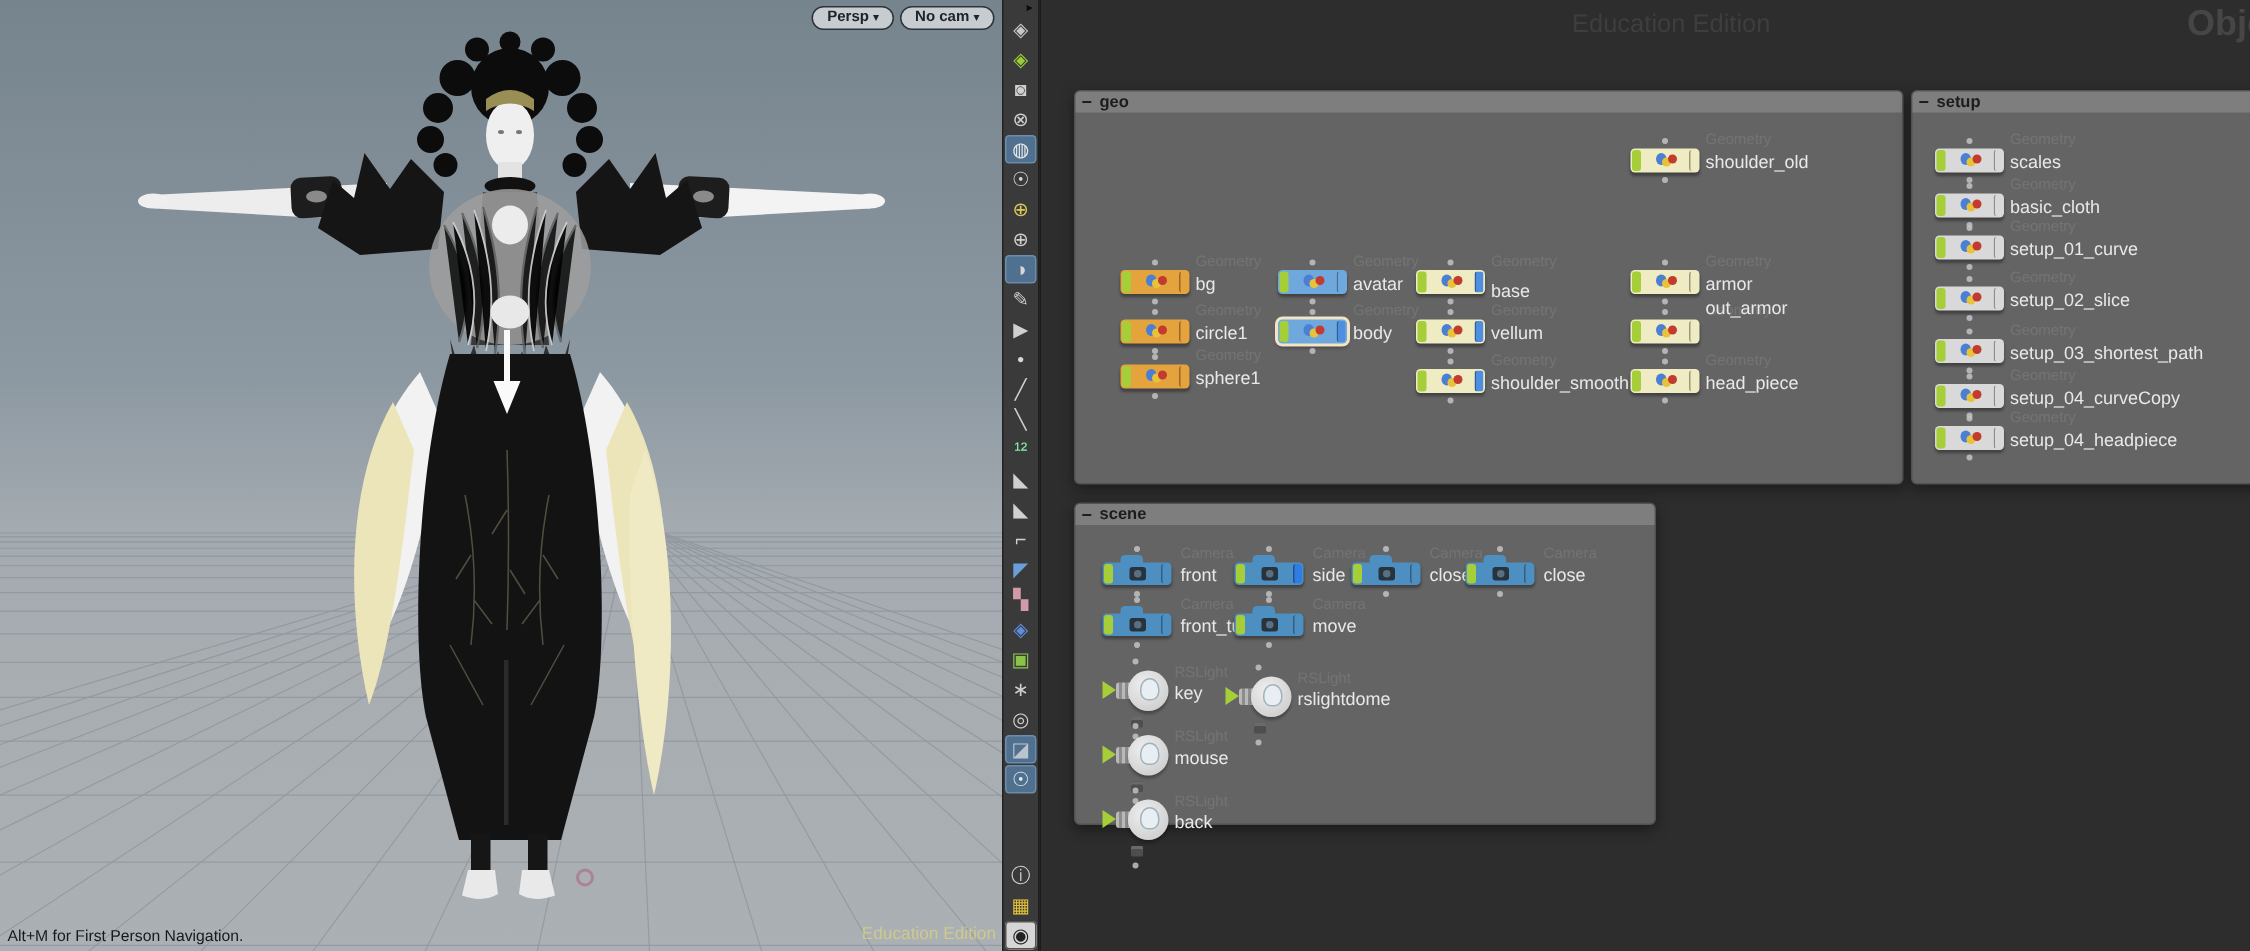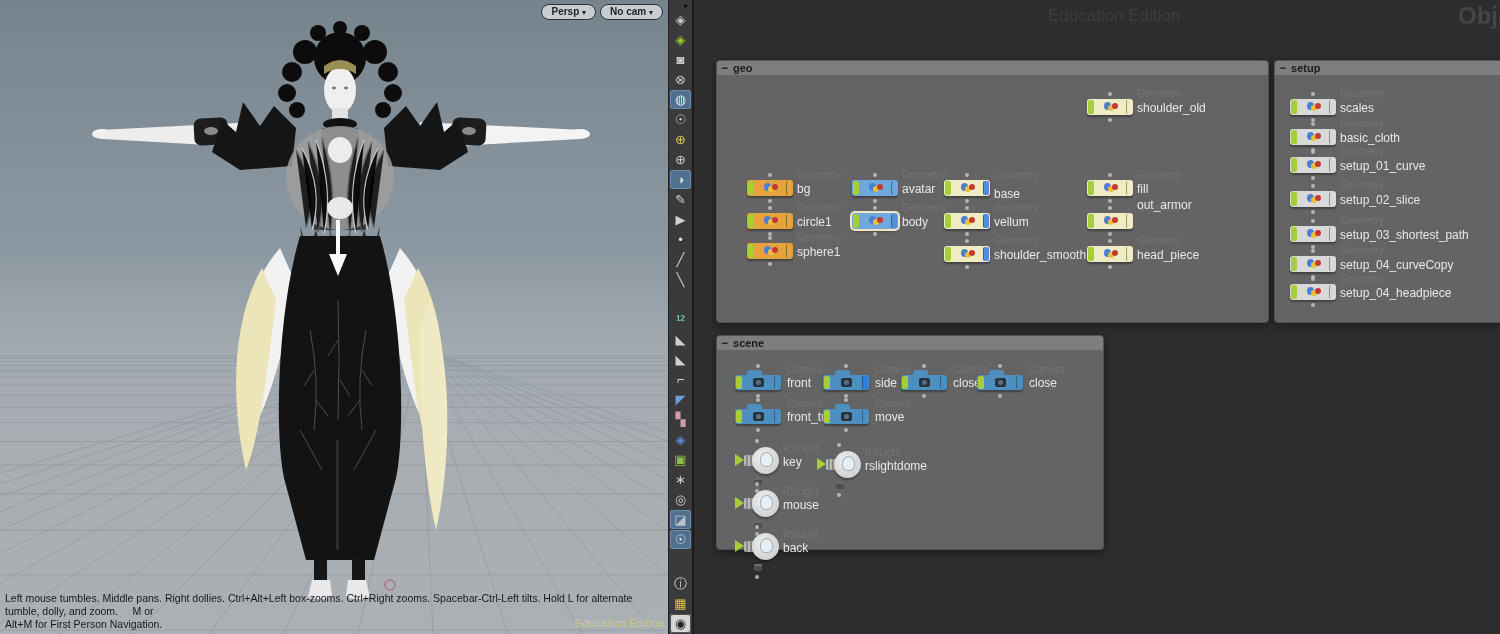--- a/index.html
+++ b/index.html
@@ -332,7 +332,7 @@
           <span class="ndot" style="left: 391px; top: 98px;"></span>
           <span class="ndot" style="left: 391px; top: 124px;"></span>
           <span class="ntype" style="left: 420px; top: 94px;">Geometry</span>
-          <span class="nlabel" style="left: 420px; top: 107px;">fill</span>
+          <span class="nlabel" style="left: 420px; top: 107px;">armor</span>
           <div class="gnode" style="left: 30px; top: 138px; background: rgb(229, 163, 62);">
             <span class="gflag-l"></span>
             <span class="gflag-r" style="background: rgb(229, 163, 62);"></span>

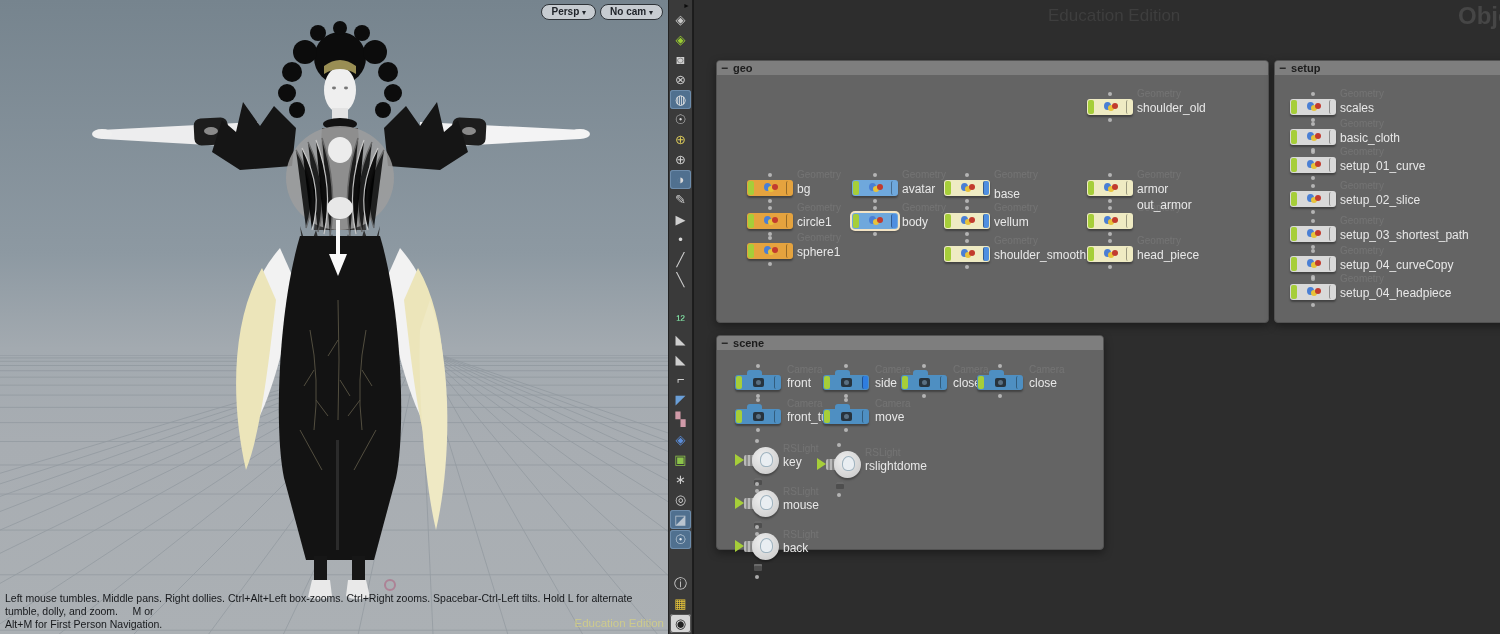--- a/index.html
+++ b/index.html
@@ -241,7 +241,7 @@
       <div class="tool" style="color: rgb(216, 216, 216);">•</div>
       <div class="tool" style="color: rgb(207, 207, 207);">╱</div>
       <div class="tool" style="color: rgb(207, 207, 207);">╲</div>
-      <div class="tool" style="color: #86efac; margin-top: 20px;">¹²</div>
+      <div class="tool" style="color: #86efac;">¹²</div>
       <div class="tool" style="color: rgb(207, 207, 207);">◣</div>
       <div class="tool" style="color: rgb(207, 207, 207);">◣</div>
       <div class="tool" style="color: rgb(207, 207, 207);">⌐</div>

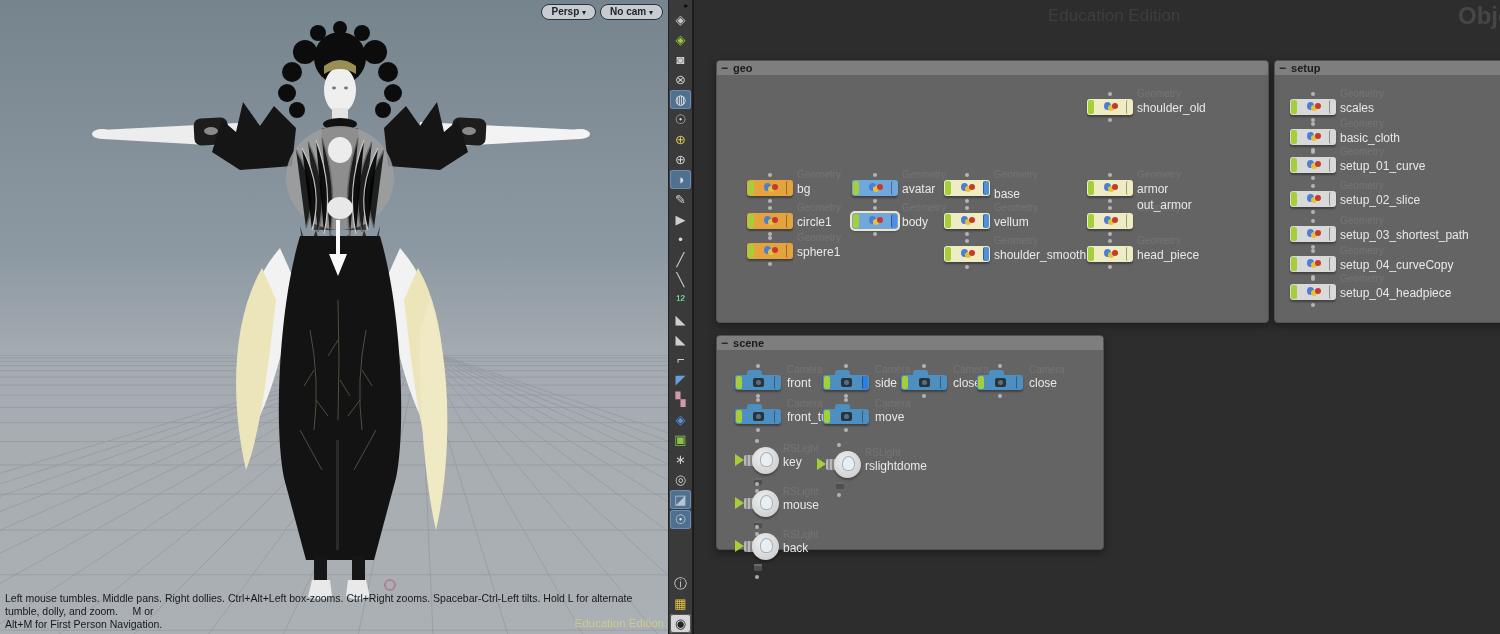--- a/index.html
+++ b/index.html
@@ -221,7 +221,7 @@
       <div class="pill"><span>No cam</span> <span class="dd">▾</span></div>
     </div>
 
-    <div class="vp-help"><span>Left mouse tumbles. Middle pans. Right dollies. Ctrl+Alt+Left box-zooms. Ctrl+Right zooms. Spacebar-Ctrl-Left tilts. Hold L for alternate tumble, dolly, and zoom.     M or</span><br><span>Alt+M for First Person Navigation.</span></div>
+    <div class="vp-help"><br><span>Alt+M for First Person Navigation.</span></div>
     <div class="vp-watermark">Education Edition</div>
   </div>
 

